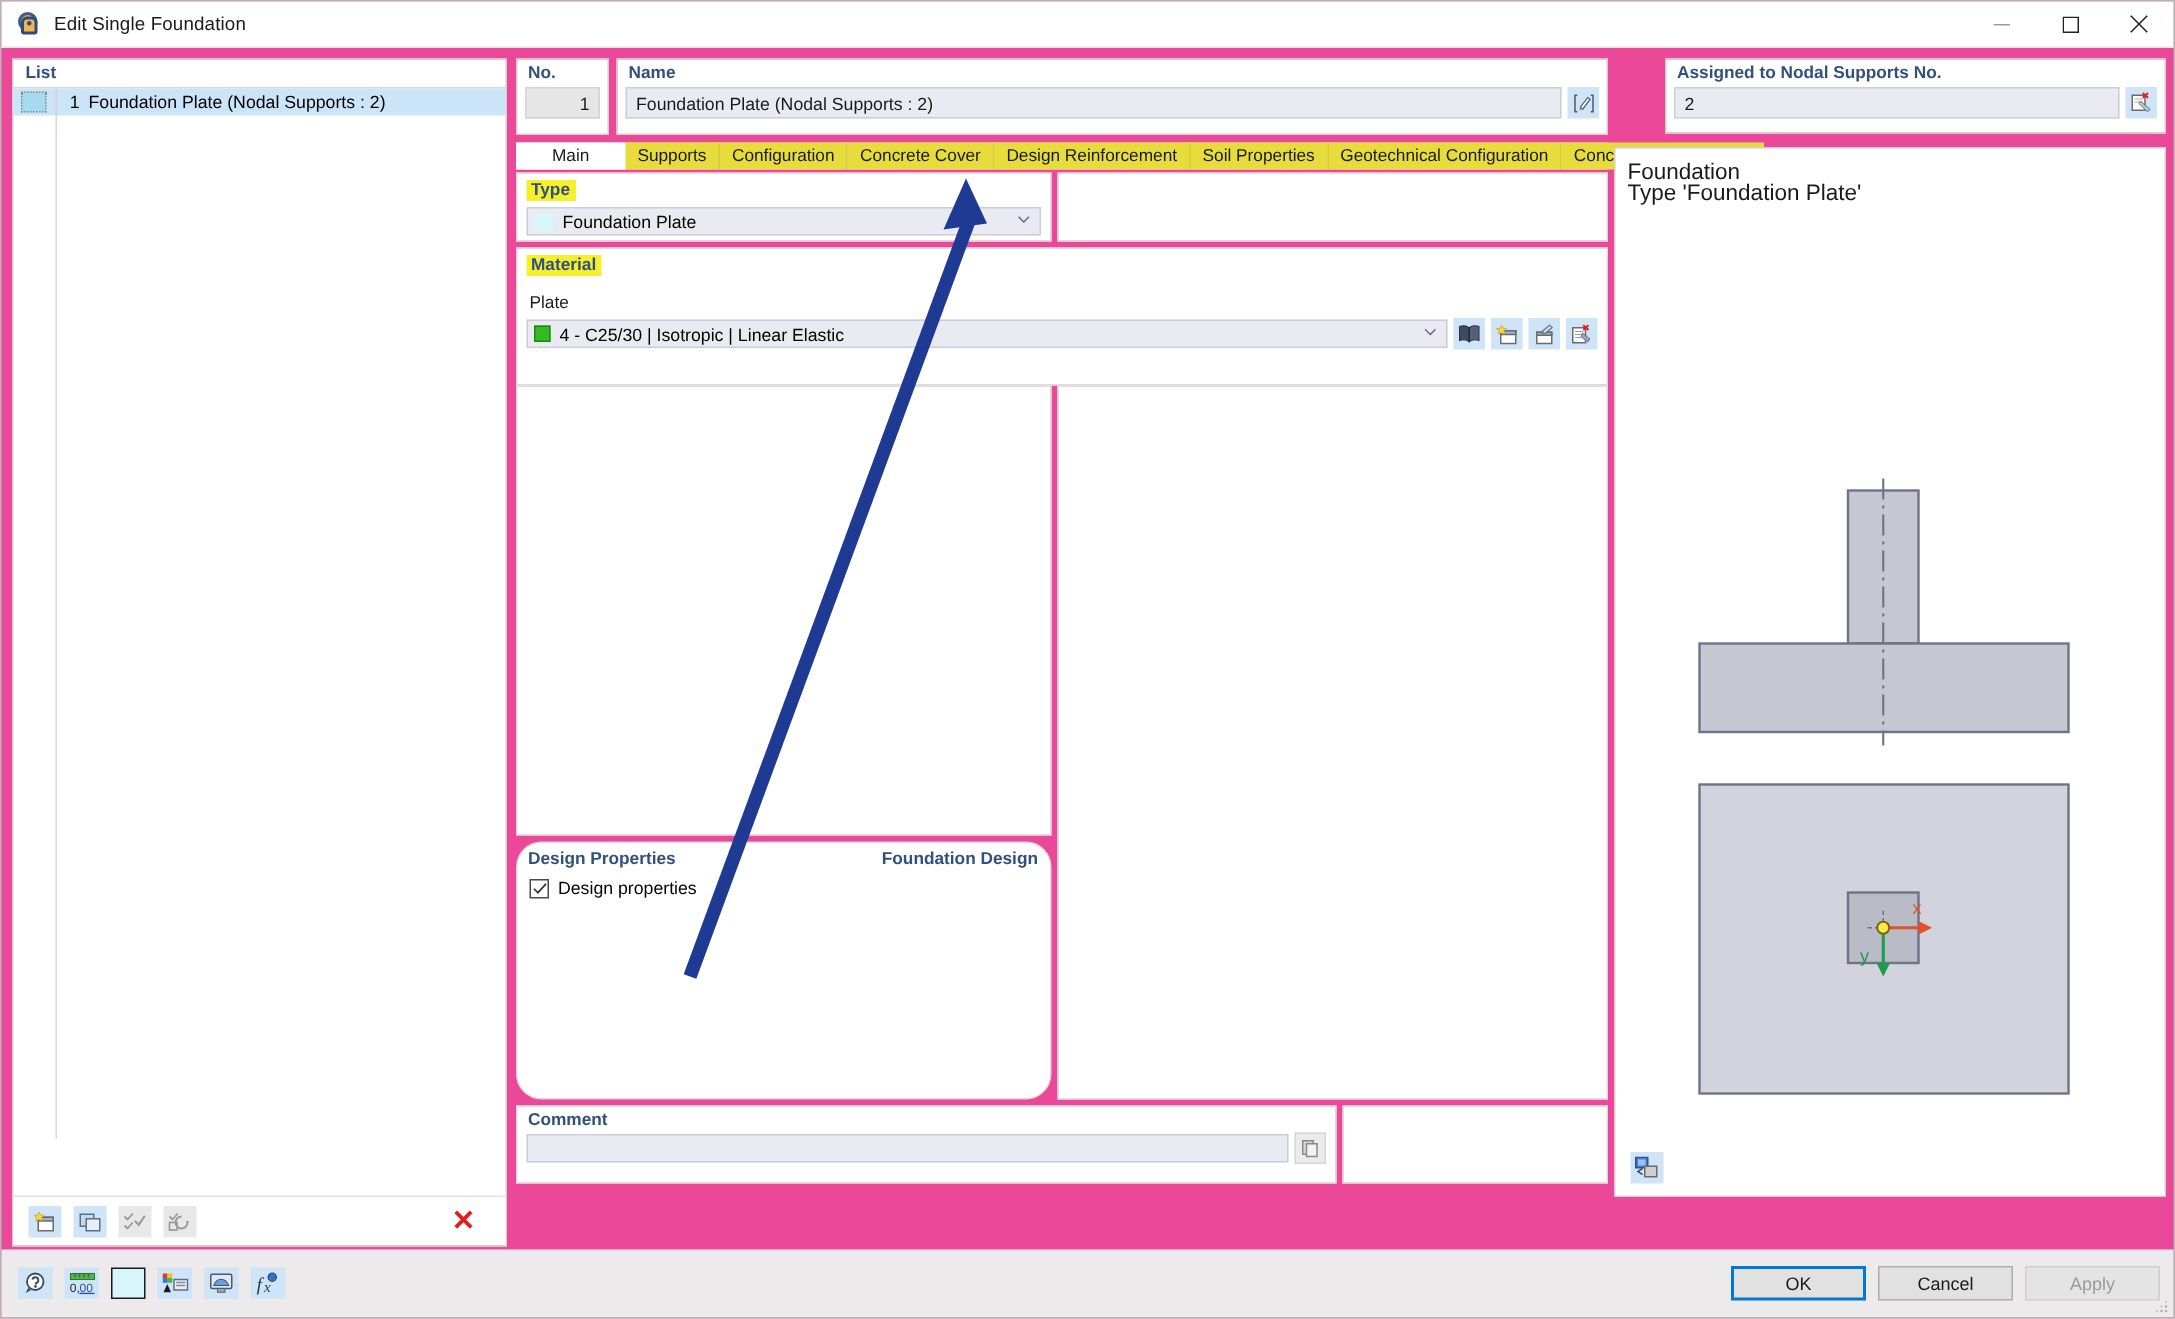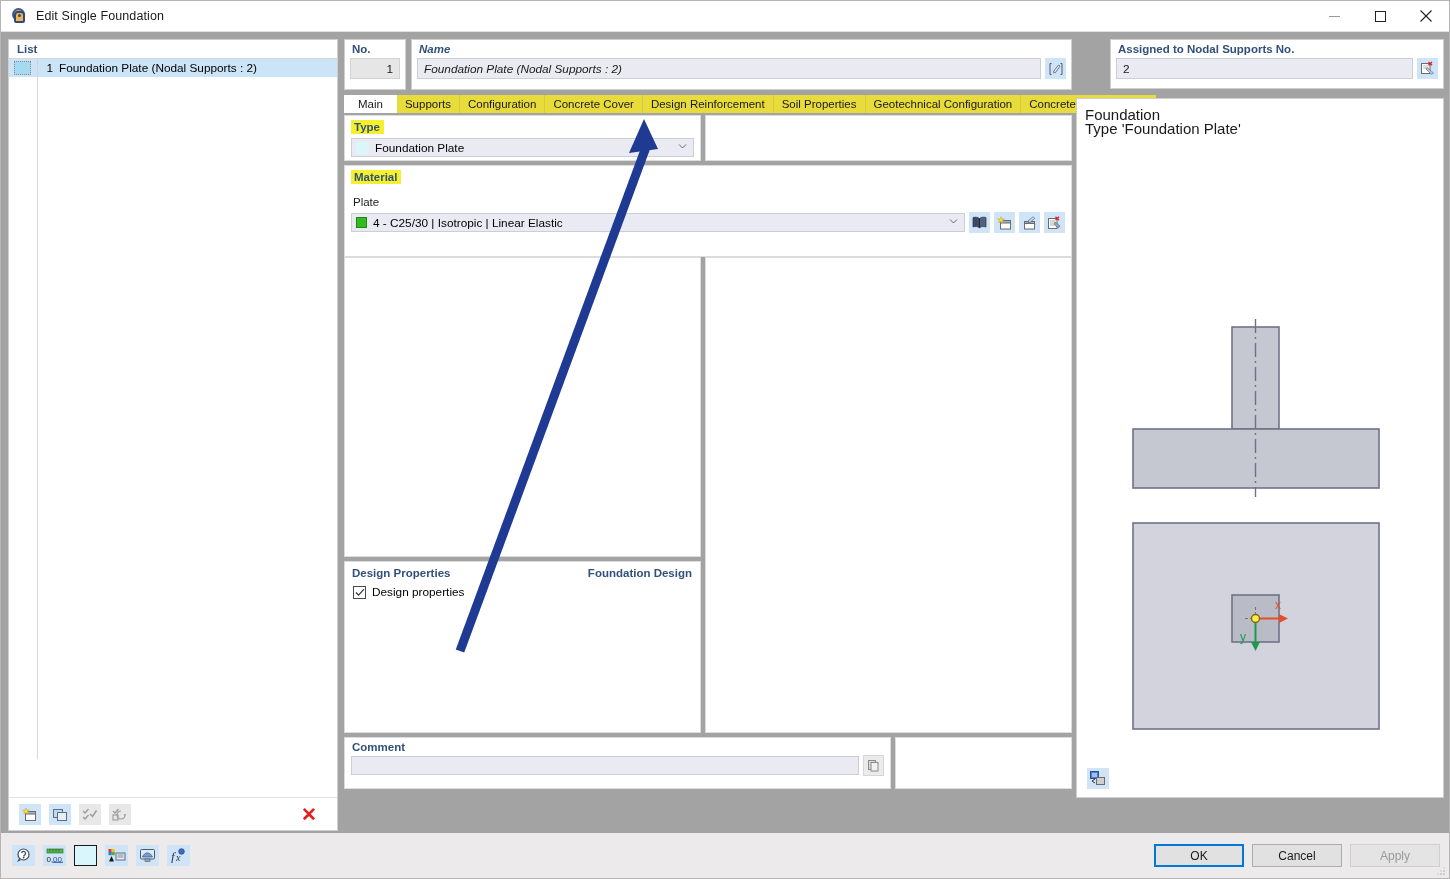--- a/index.html
+++ b/index.html
@@ -15,7 +15,7 @@
   #app {
     position: relative;
     width: 1450px; height: 879px;
-    background: #a3a3a3;
+    background: #ec4899;
     border: 1px solid #b5b5b5;
   }
 

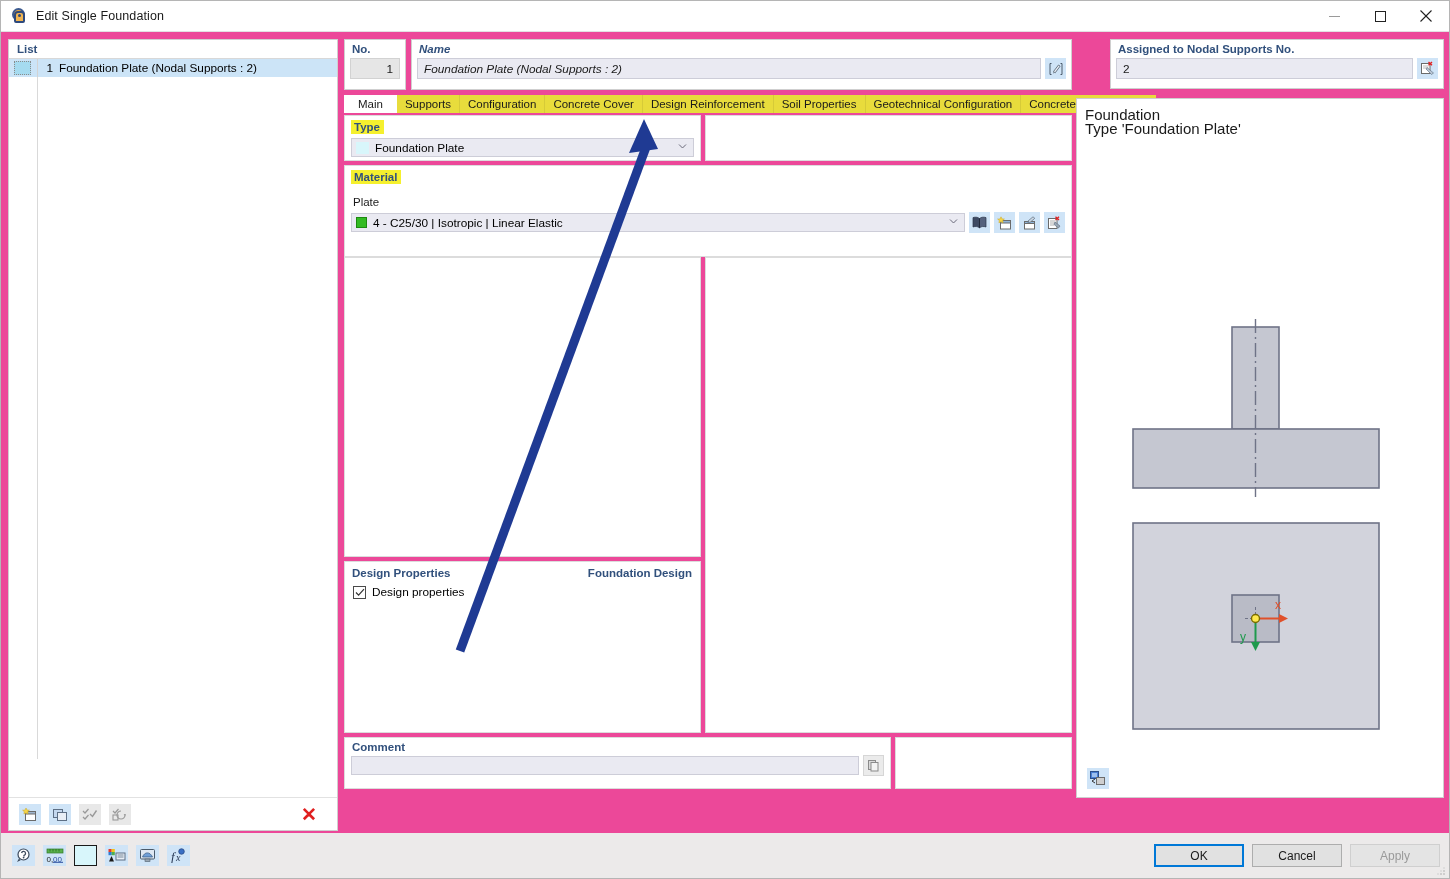--- a/index.html
+++ b/index.html
@@ -129,7 +129,7 @@
     margin-right: 5px;
   }
   .box-name {
-    flex: 1; height: 51px; background:#fff; border:1px solid #cfcfcf;font-style:italic;
+    flex: 1; height: 51px; background:#fff; border:1px solid #cfcfcf;
   }
   .fld-label {
     font-size: 11.5px; font-weight: bold; color:#31507c;

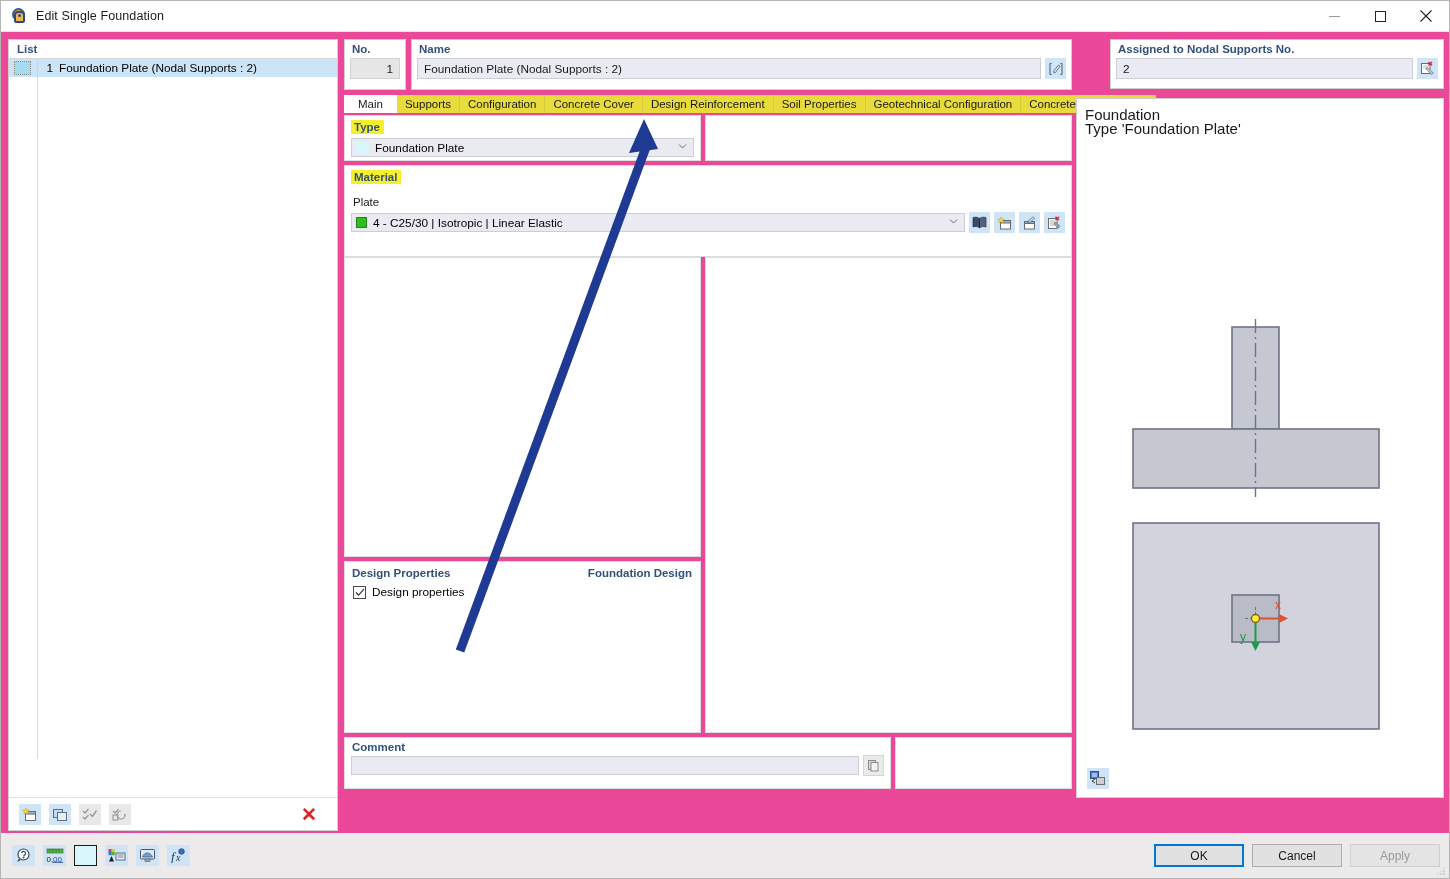--- a/index.html
+++ b/index.html
@@ -164,7 +164,7 @@
   }
   .tab.active {
     background: #ffffff; color:#1a1a1a; border-right: none;
-    padding: 0 14px;
+    padding: 0 24px;
   }
 
   .panel { background:#ffffff; border:1px solid #dcdcdc; }

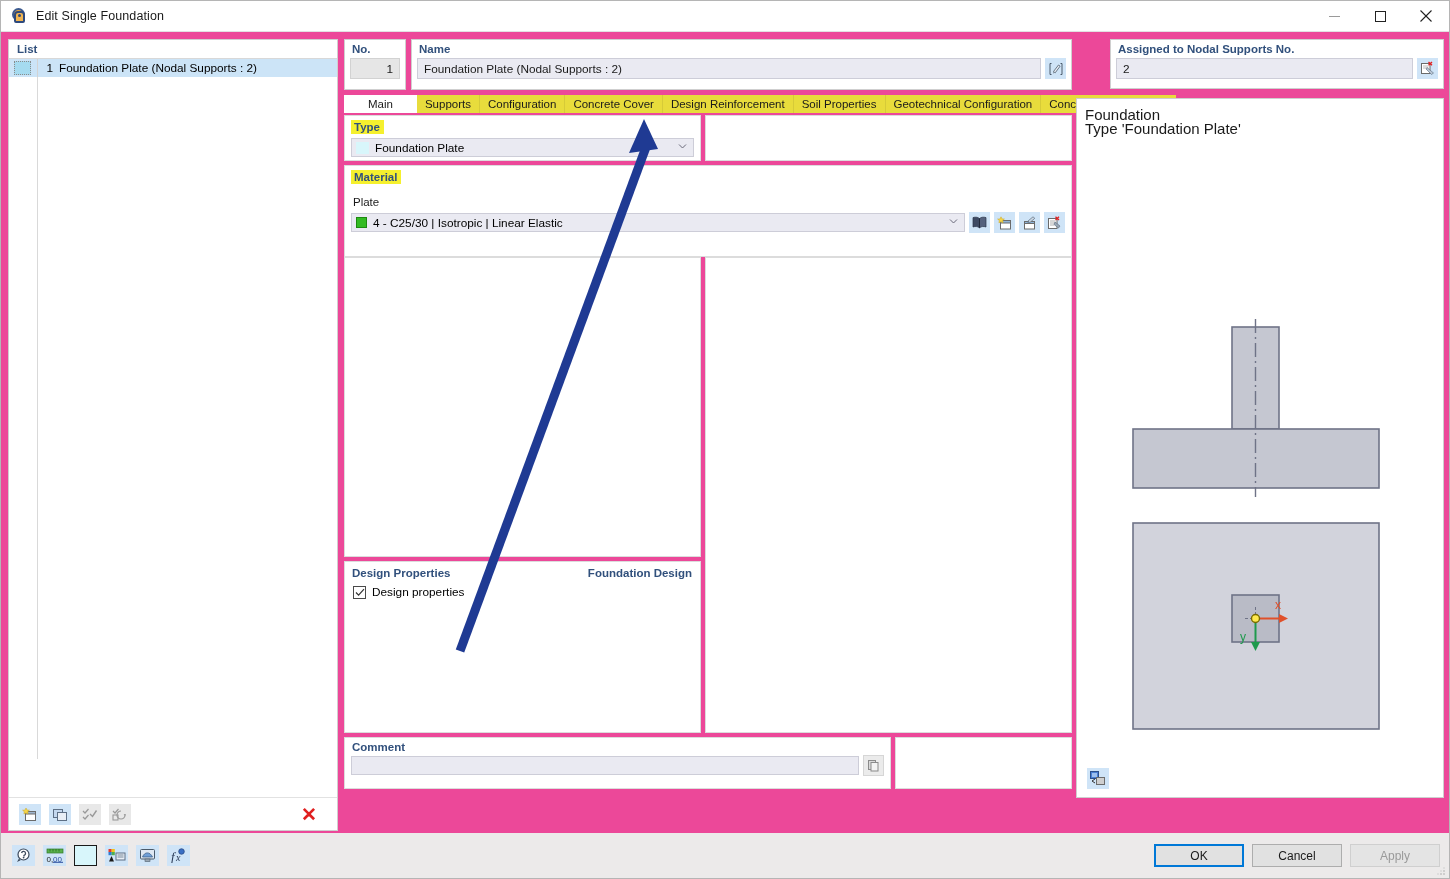--- a/index.html
+++ b/index.html
@@ -198,7 +198,7 @@
   .mid-left { width: 357px; height: 300px; margin-right: 4px; }
   .mid-right { flex:1; height: 476px; }
 
-  .dp-box { width: 357px; height: 172px; margin-top: 4px; }
+  .dp-box { width: 357px; height: 172px; margin-top: 4px; border-radius: 17px; }
   .dp-head { display:flex; justify-content:space-between; padding: 5px 8px 0 7px; }
   .dp-head span { font-size: 11.5px; font-weight:bold; color:#31507c; }
   .cbrow { display:flex; align-items:center; padding: 6px 0 0 8px; font-size:11.8px; }

